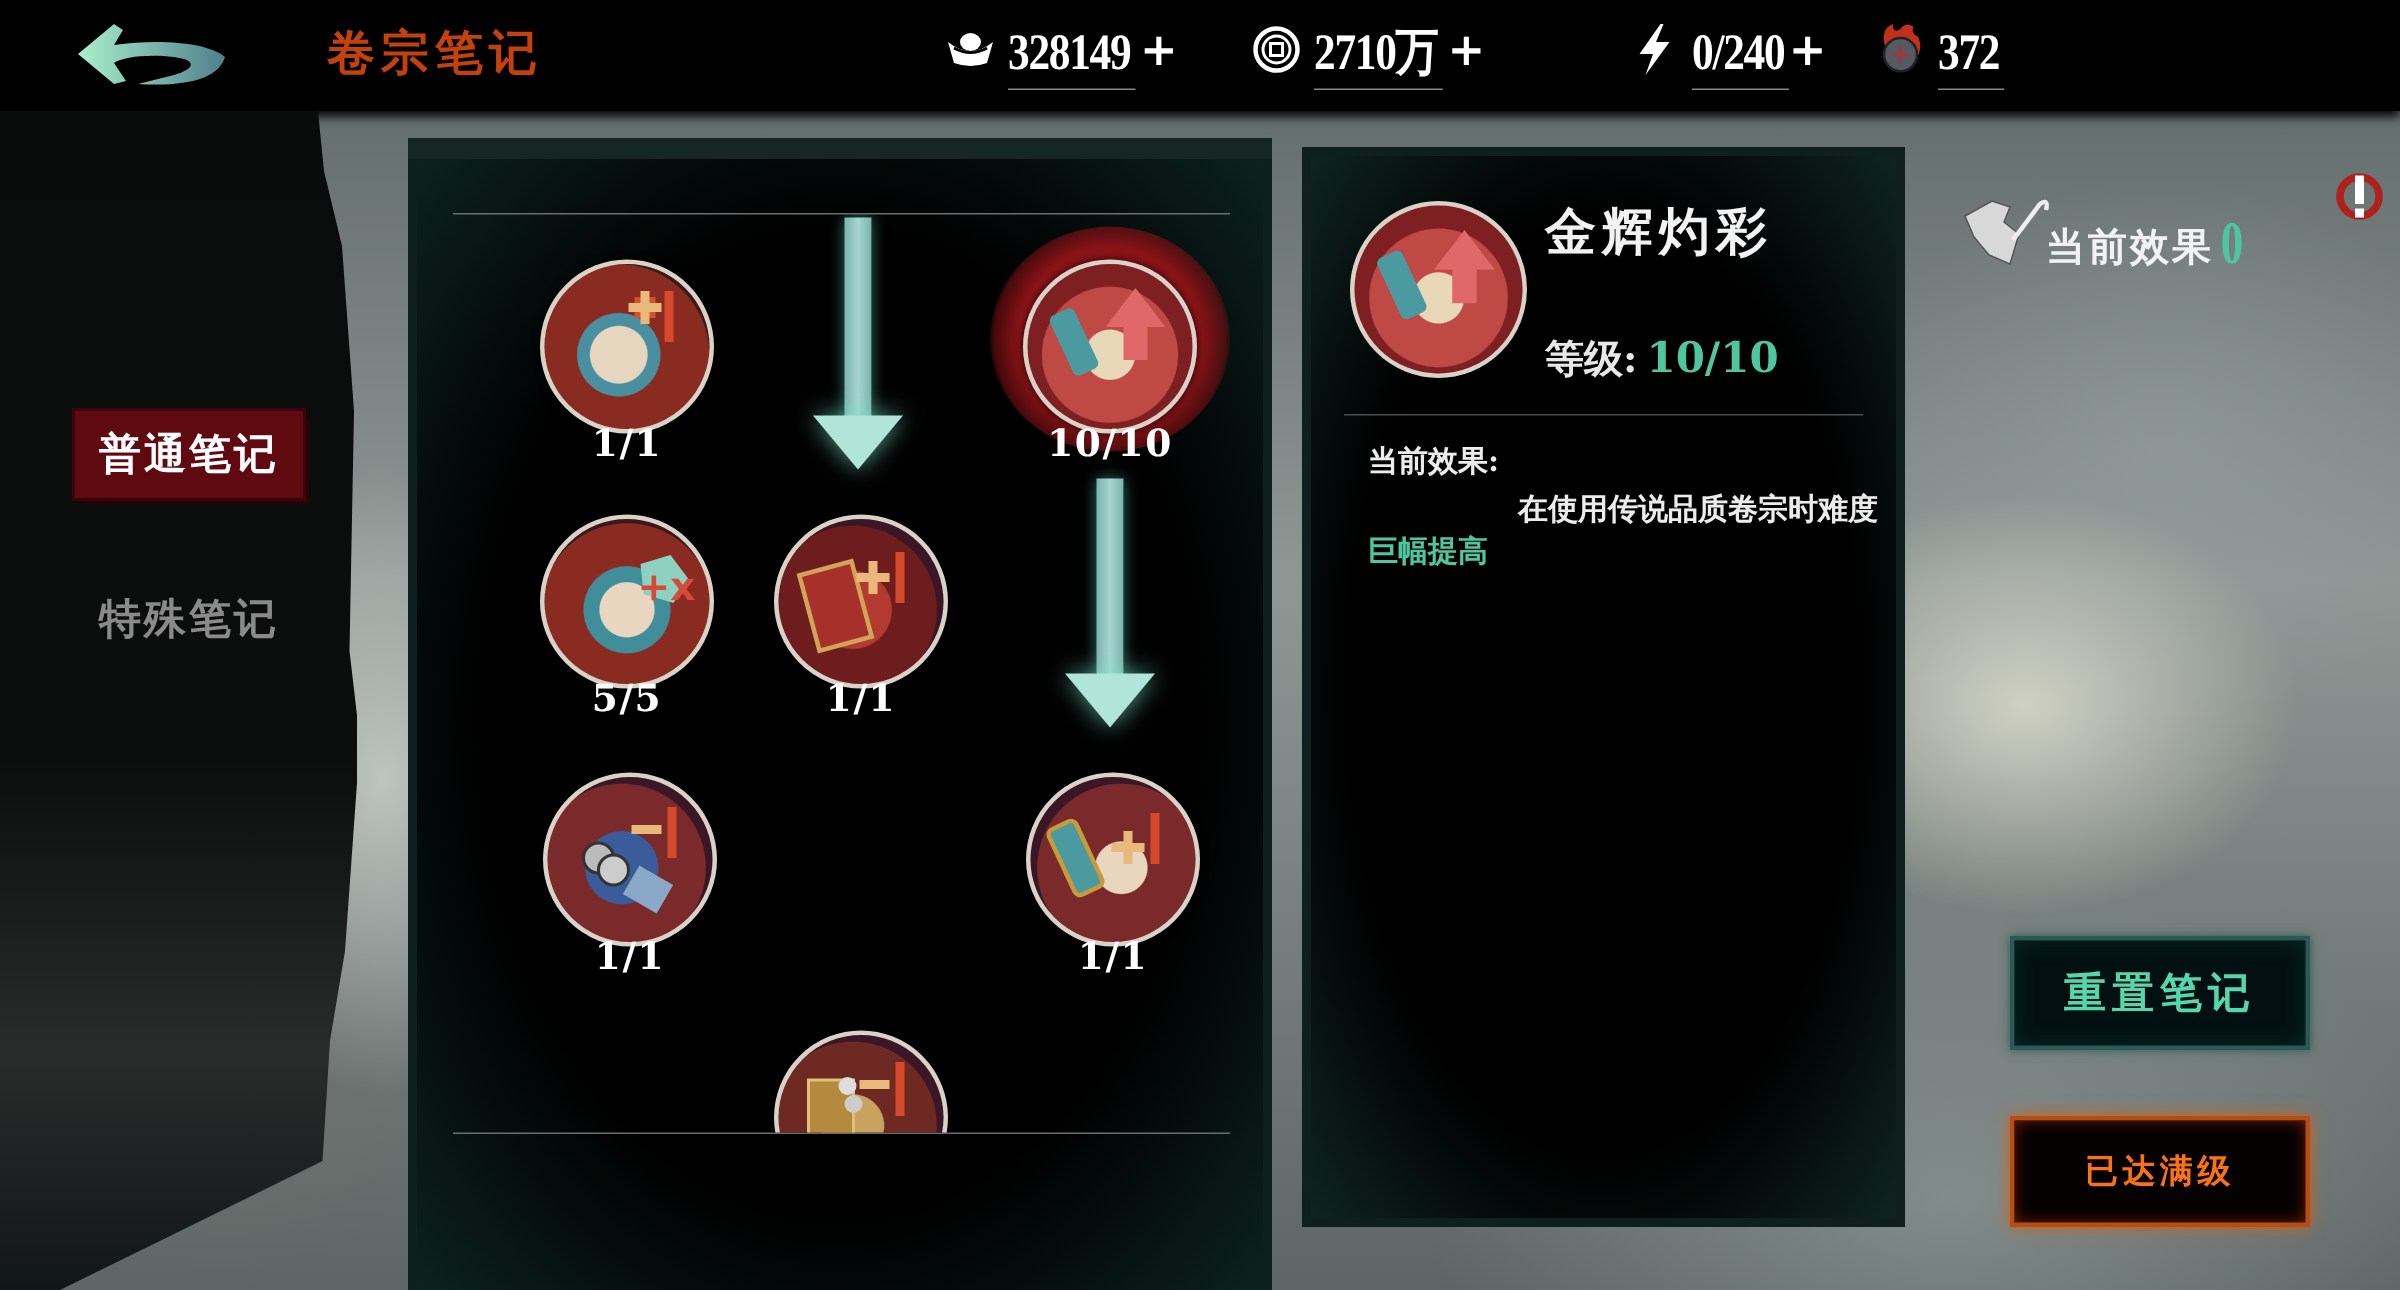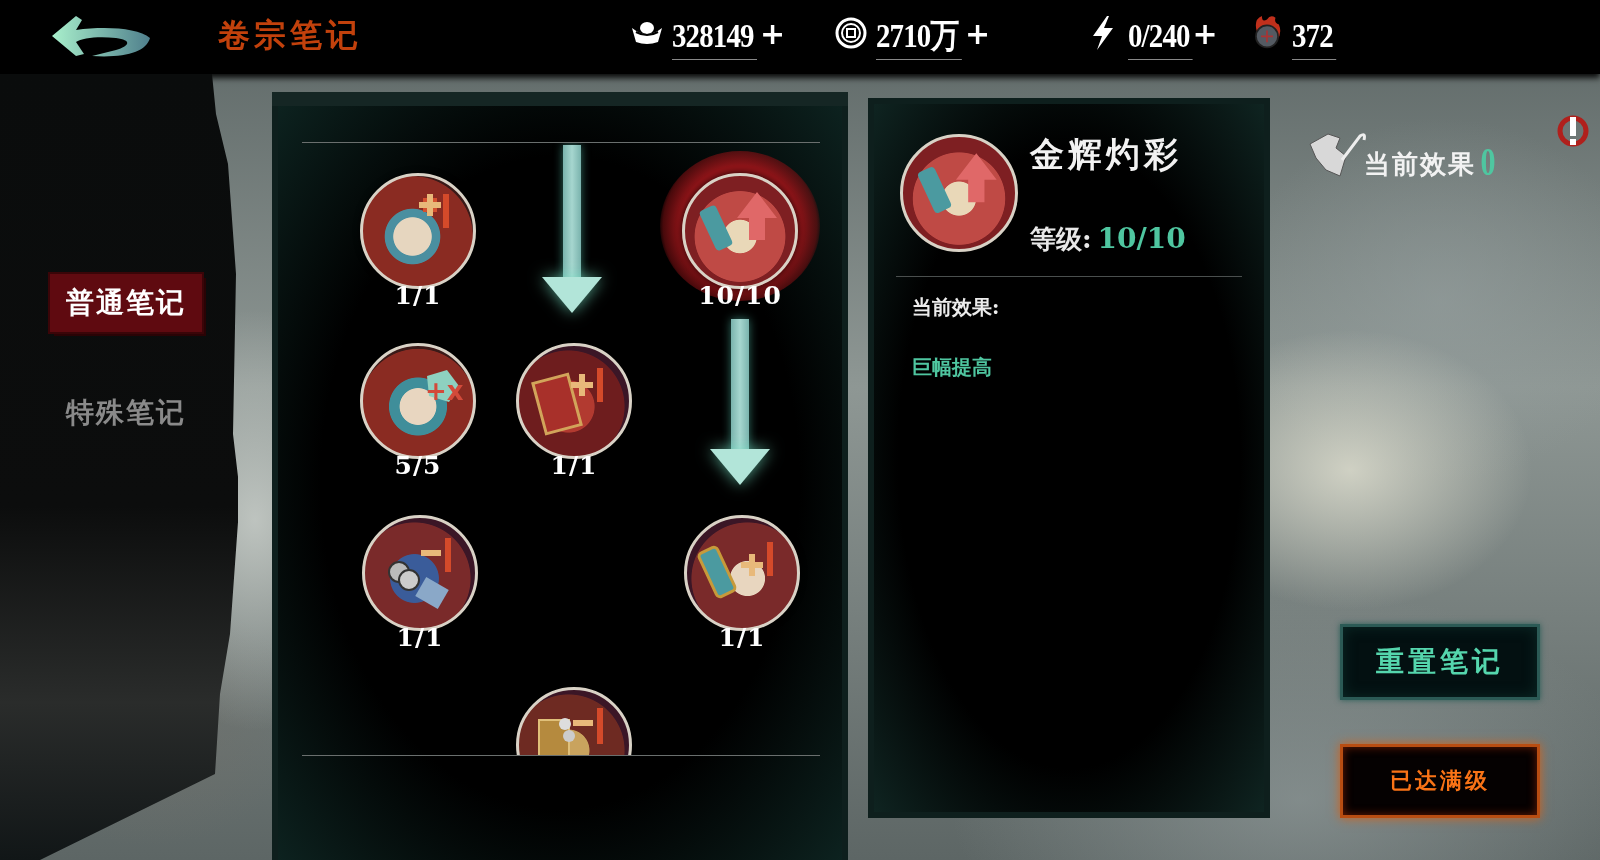--- a/index.html
+++ b/index.html
@@ -270,6 +270,7 @@
   </div>
   <div class="detail-divider"></div>
   <div class="effect-label">当前效果:</div>
+  <div class="effect-text">在使用传说品质卷宗时难度</div>
   <div class="effect-hl">巨幅提高</div>
 </div>
 

